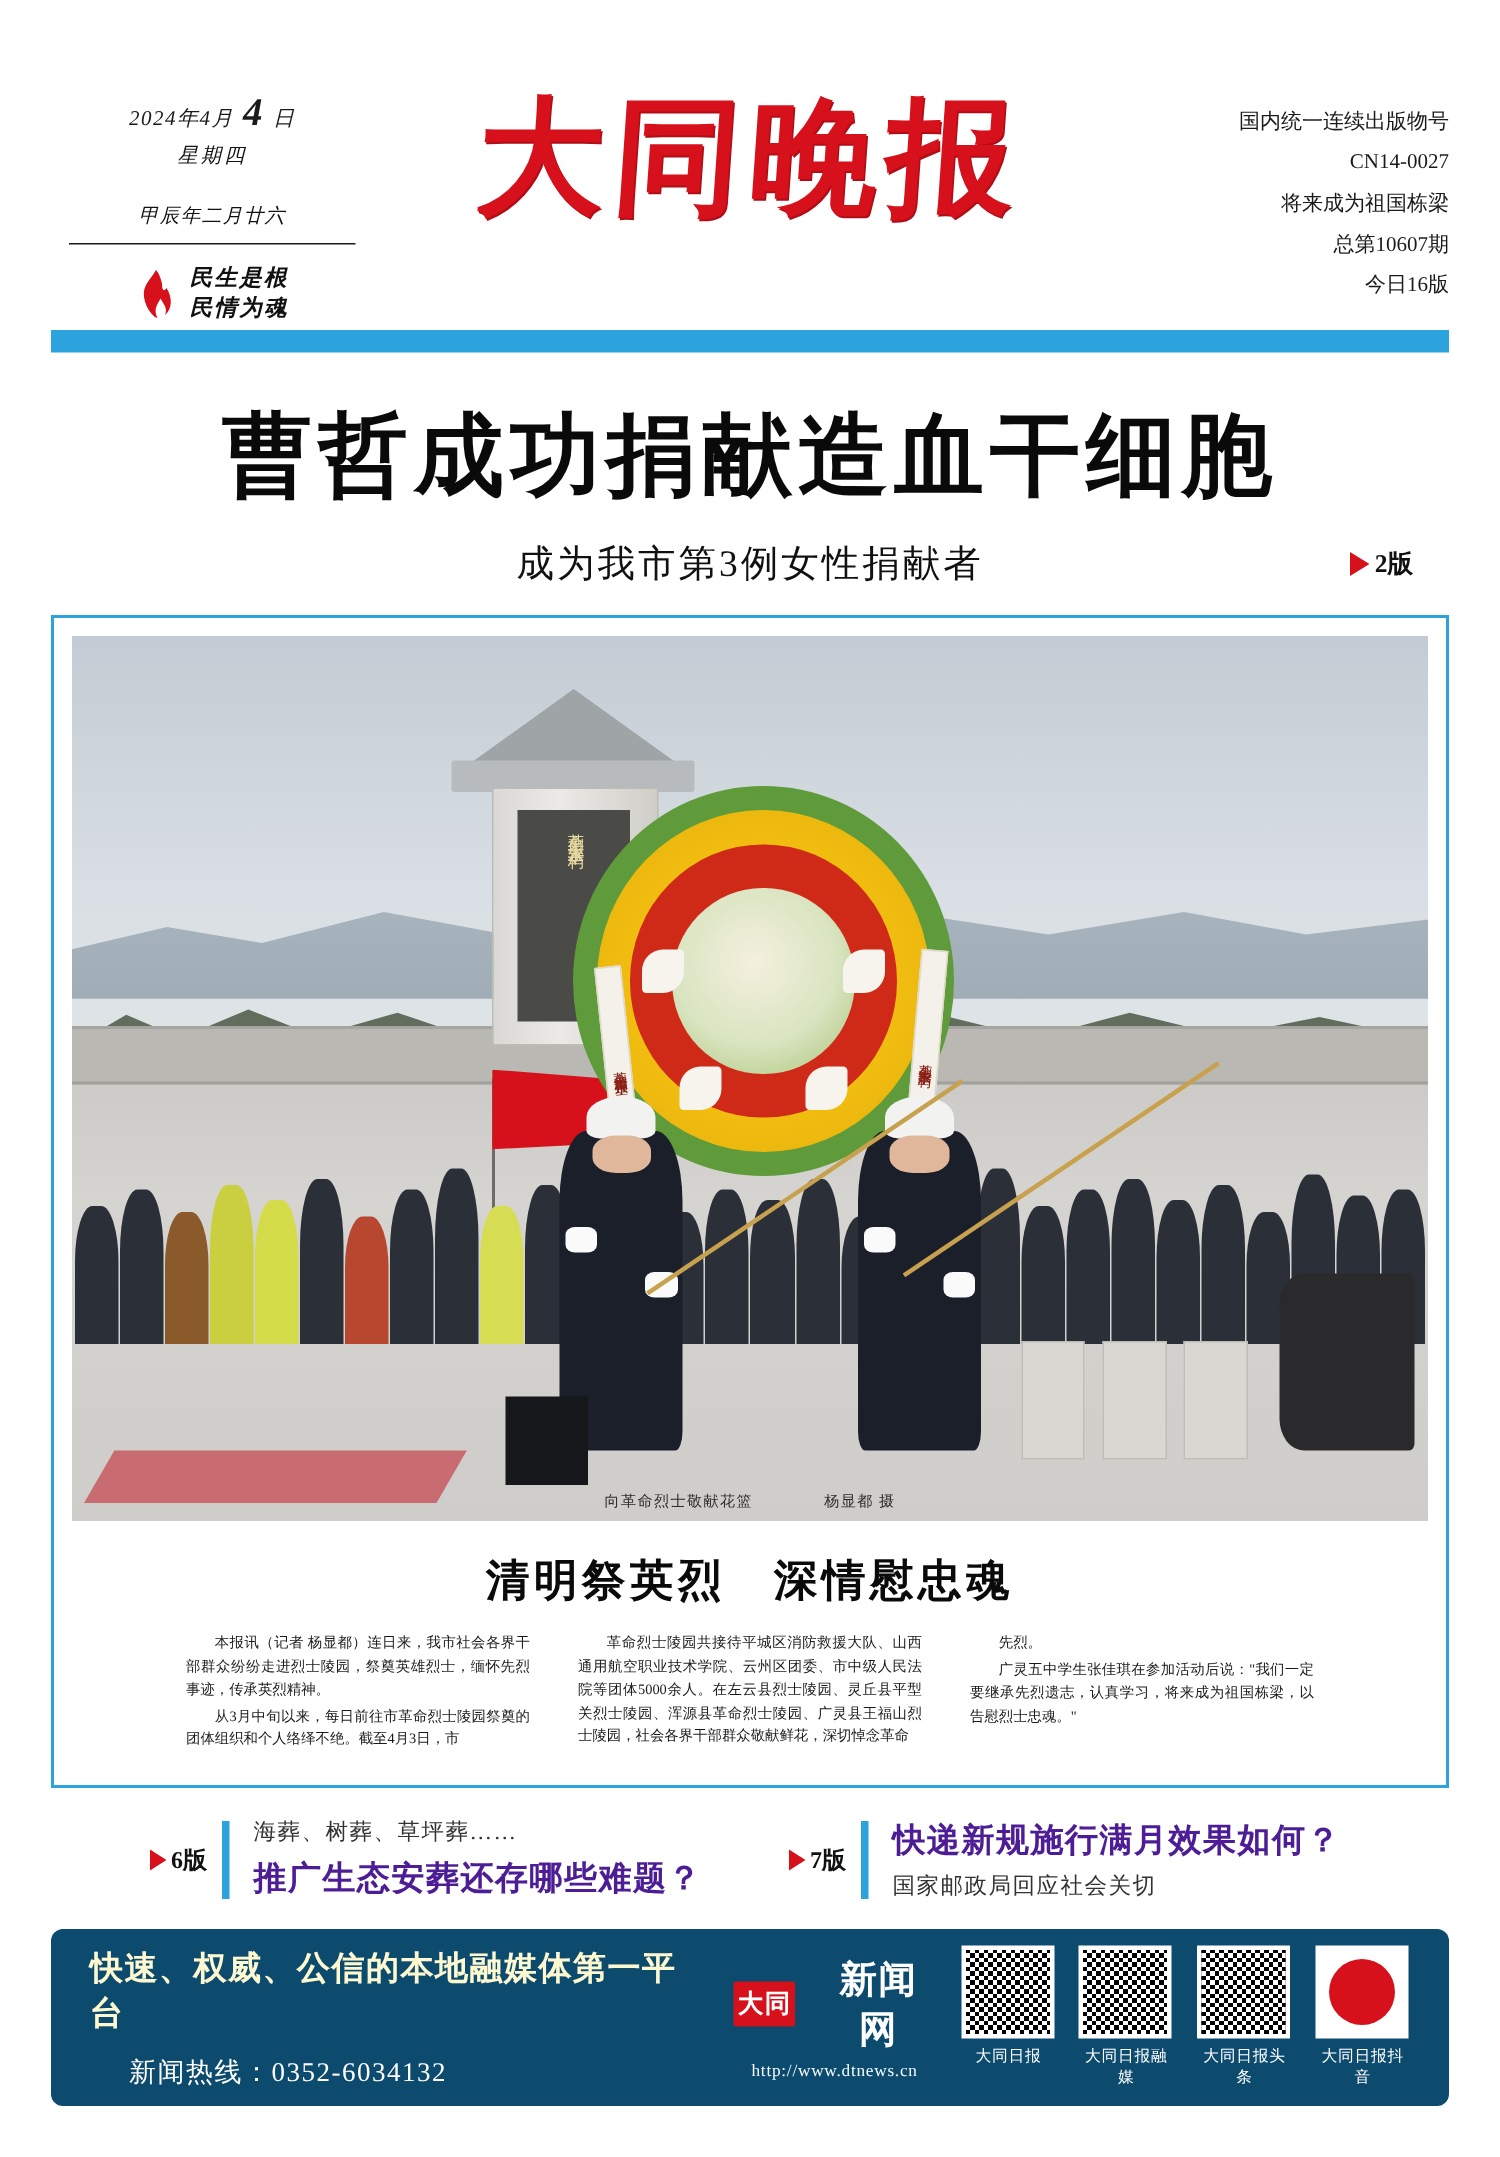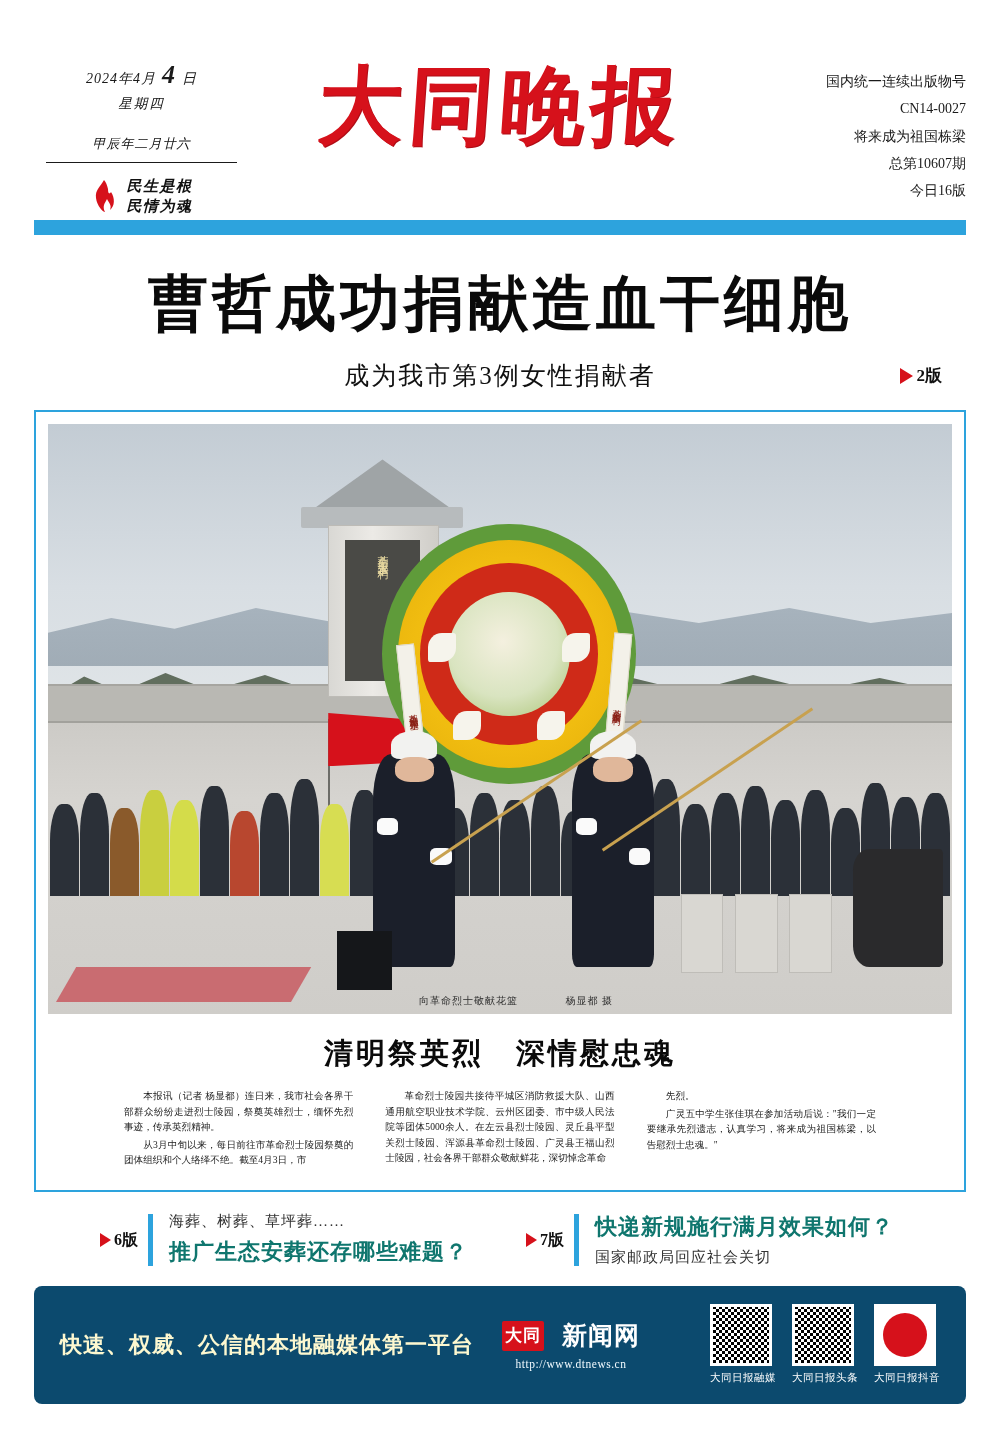--- a/index.html
+++ b/index.html
@@ -355,7 +355,7 @@
   }
   .photo-caption-overlay {
     position: absolute;
-    left: 16px; bottom: 1%;
+    left: 0; bottom: 1%;
     width: 100%;
     text-align: center;
     font-size: 10px;

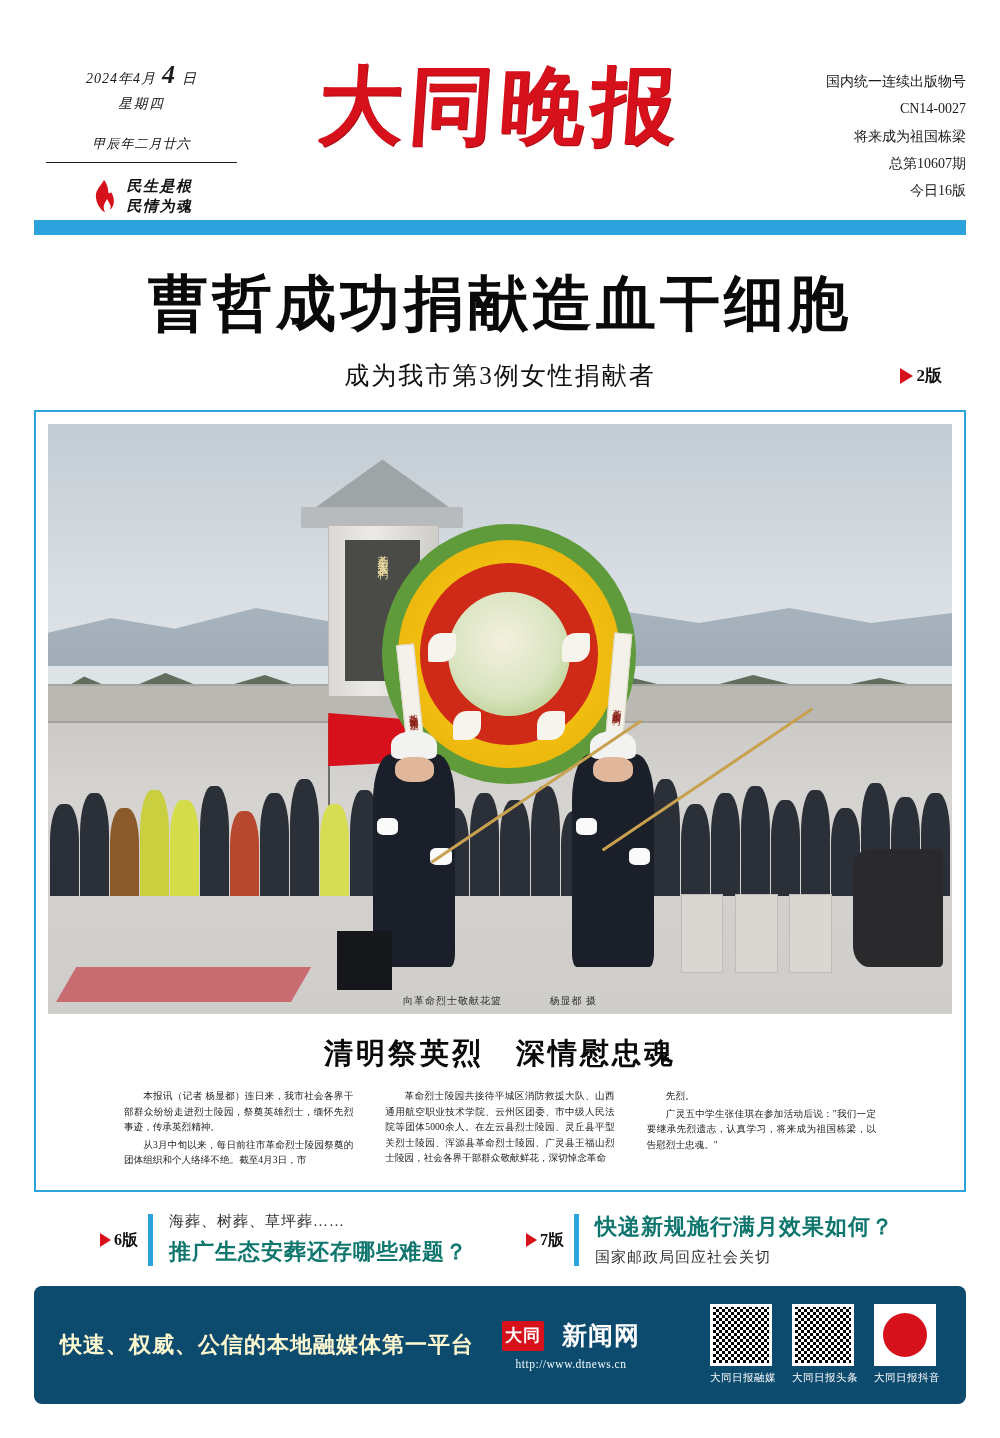--- a/index.html
+++ b/index.html
@@ -432,7 +432,7 @@
     font-size: 22px;
     font-weight: bold;
     letter-spacing: 1px;
-    color: #0f766e;
+    color: #4c1d95;
   }
   .teaser.right .teaser-title { margin-bottom: 6px; }
   .teaser.right .teaser-kicker { margin-bottom: 0; }

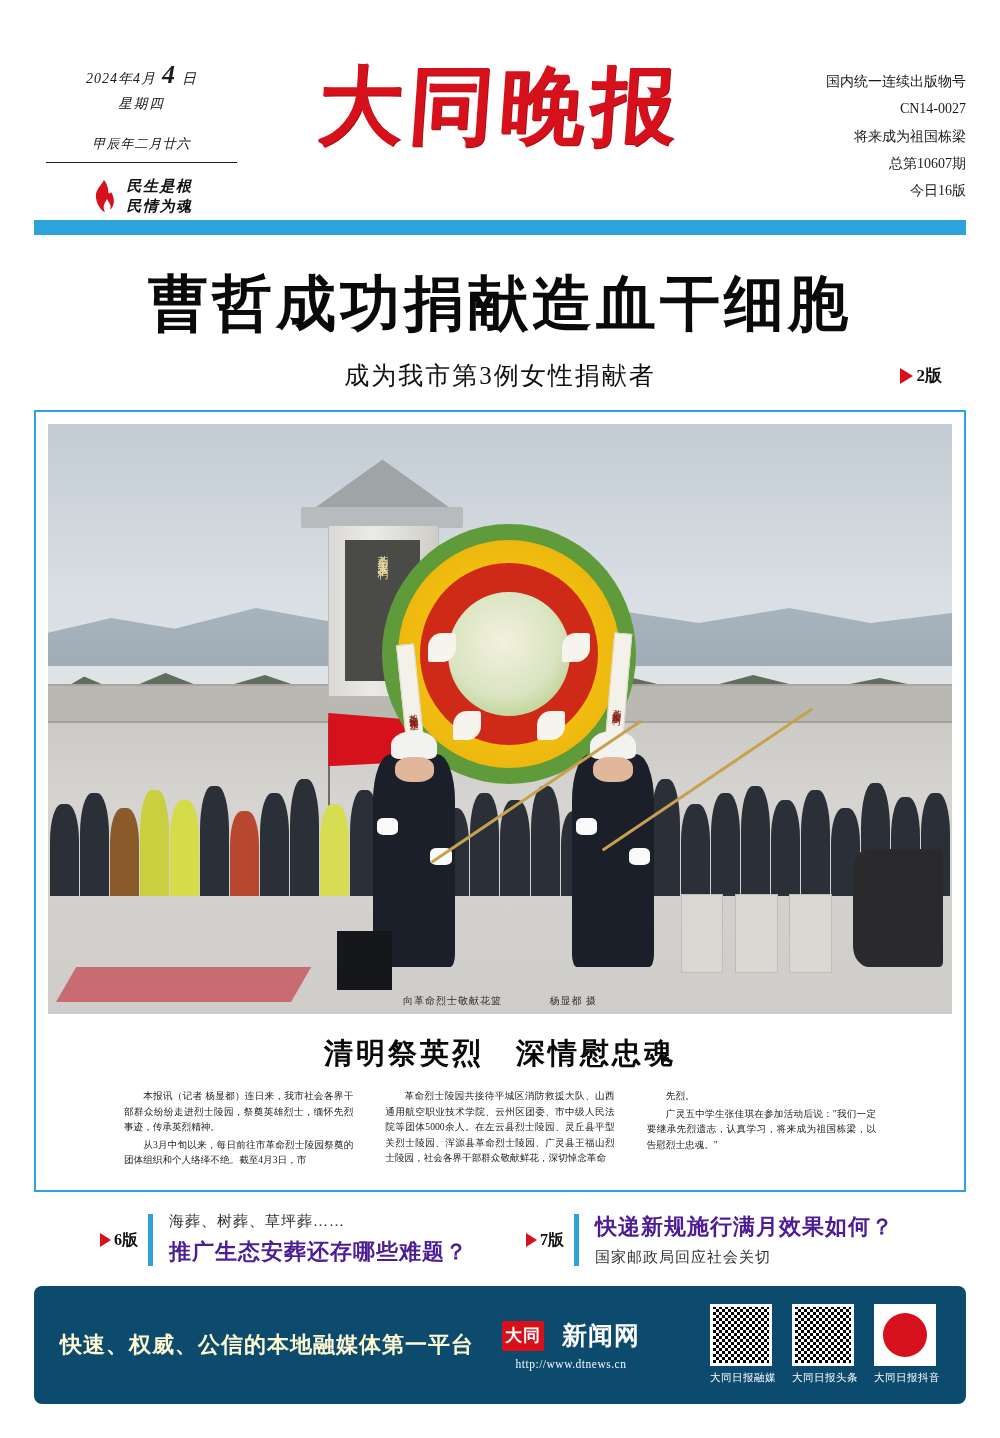--- a/index.html
+++ b/index.html
@@ -720,6 +720,7 @@
   <div class="footer-panel">
     <div class="footer-slogan">
       <div class="l1">快速、权威、公信的本地融媒体第一平台</div>
+      <div class="l2">新闻热线：0352-6034132</div>
     </div>
 
     <div class="footer-brand">

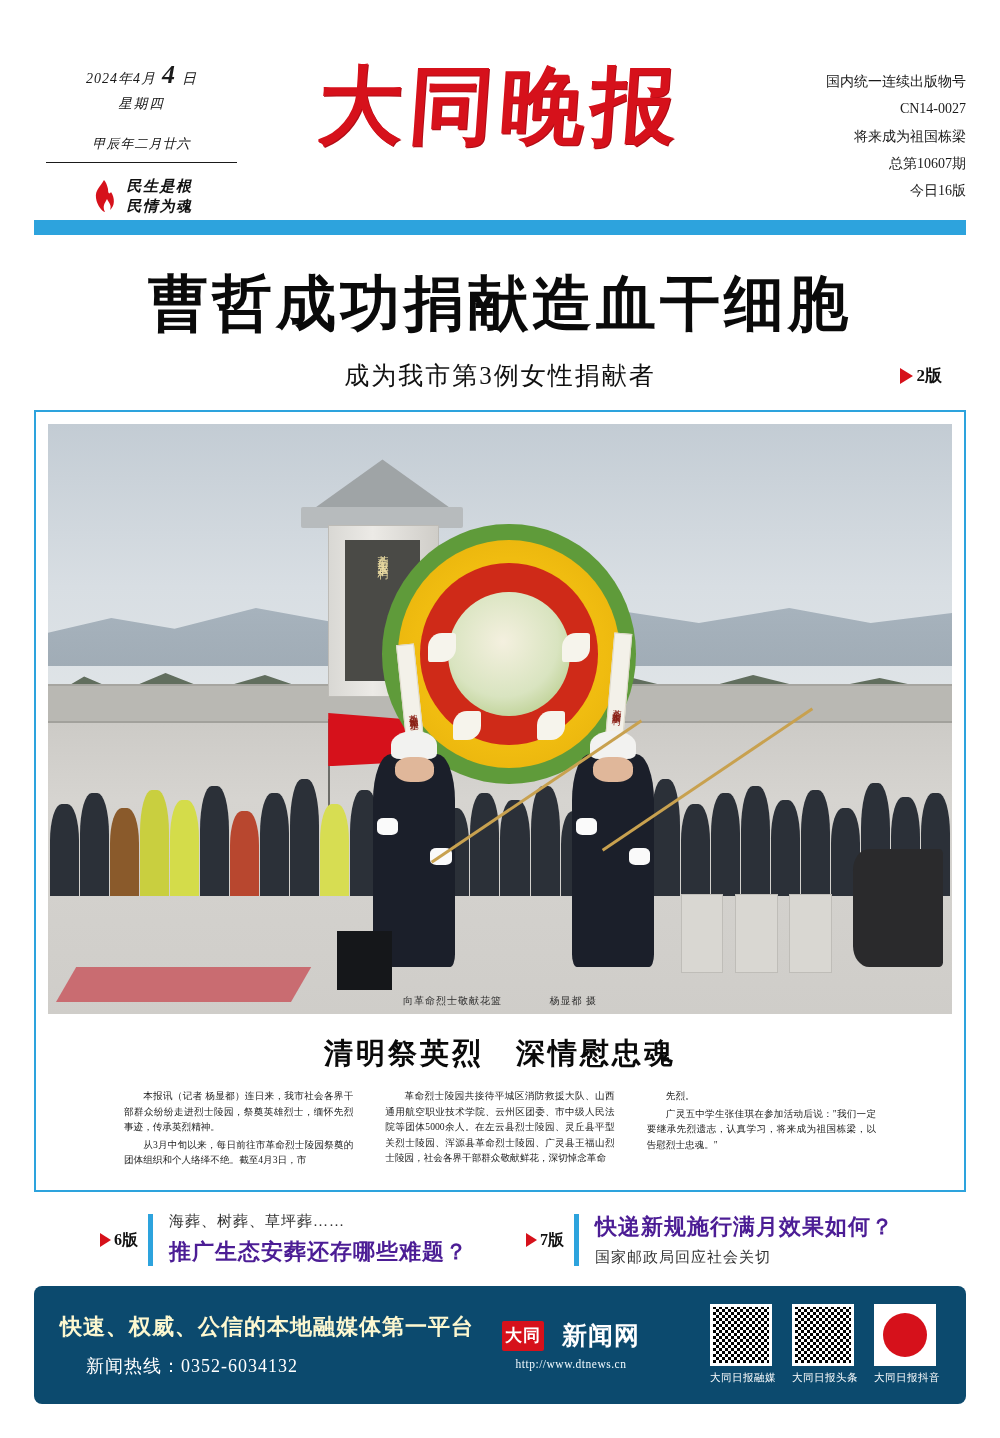--- a/index.html
+++ b/index.html
@@ -736,6 +736,12 @@
         <div class="qr-box">
             <div class="qr-inner"></div>
           </div>
+        <div class="qr-label">大同日报</div>
+      </div>
+      <div class="qr-item">
+        <div class="qr-box">
+            <div class="qr-inner"></div>
+          </div>
         <div class="qr-label">大同日报融媒</div>
       </div>
       <div class="qr-item">

